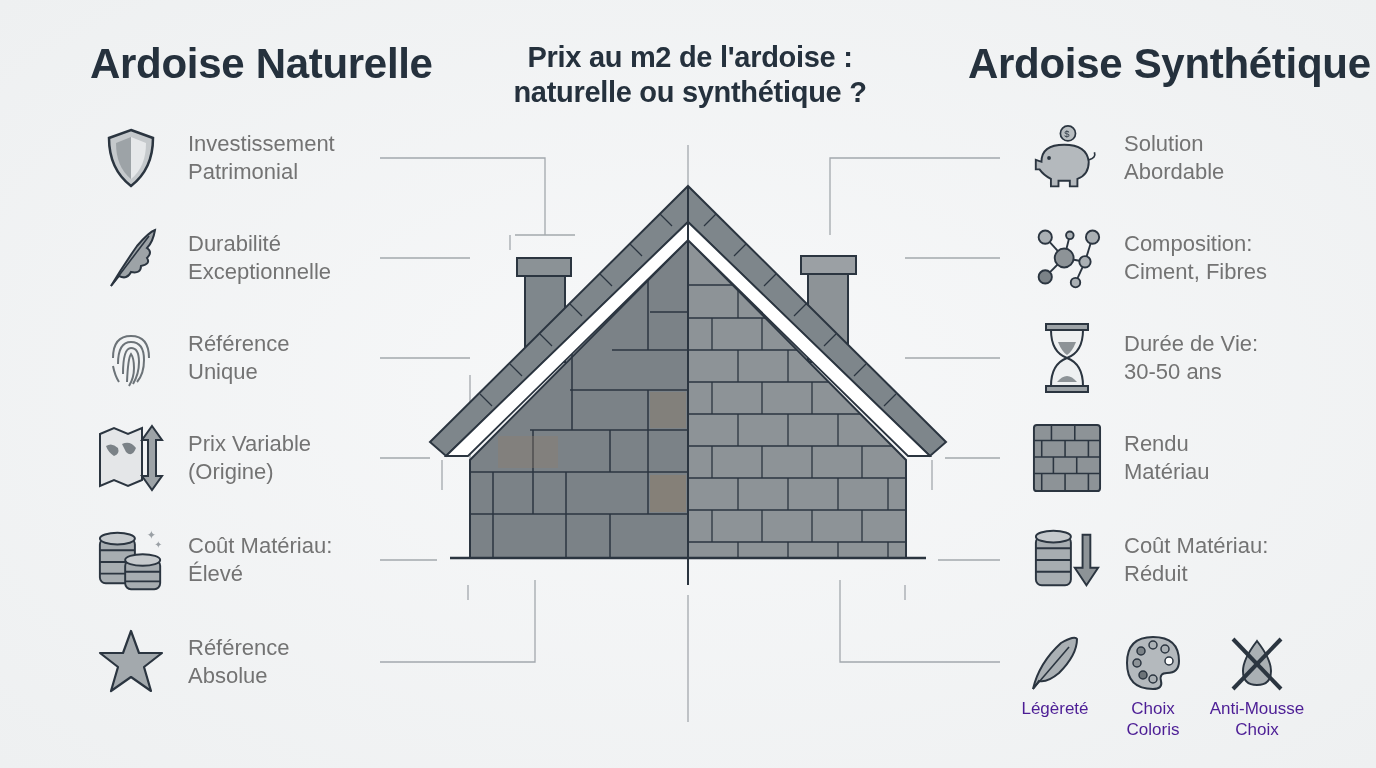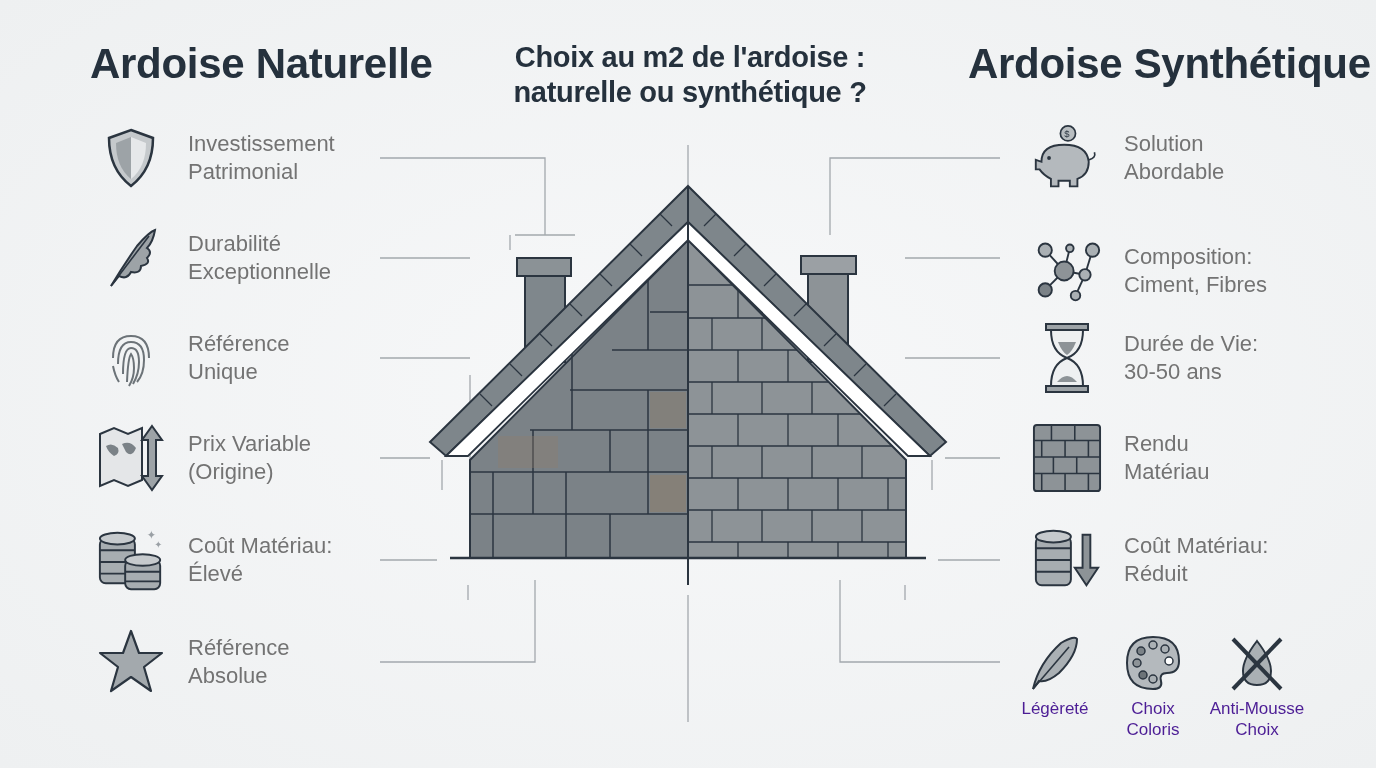--- a/index.html
+++ b/index.html
@@ -135,7 +135,7 @@
 </svg>
 
 <div class="title col-title" style="left:90px;">Ardoise Naturelle</div>
-<div class="title main-title" style="white-space:pre-line;">Choix au m2 de l'ardoise :
+<div class="title main-title" style="white-space:pre-line;">Prix au m2 de l'ardoise :
 naturelle ou synthétique ?</div>
 <div class="title col-title" style="left:968px;">Ardoise Synthétique</div>
 

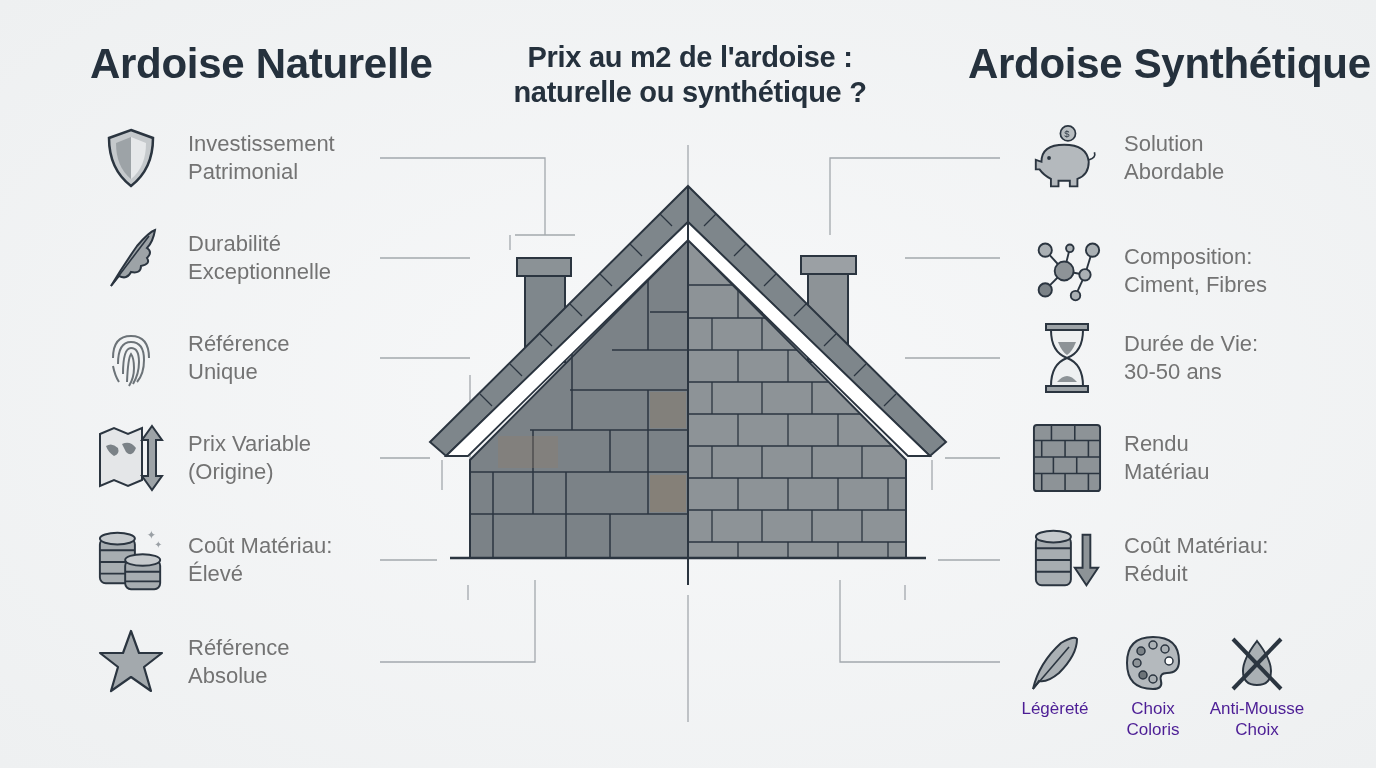--- a/index.html
+++ b/index.html
@@ -228,7 +228,7 @@
   <div class="lbl">Solution
 Abordable</div>
 </div>
-<div class="item" style="left:1032px; top:236px;">
+<div class="item" style="left:1032px; top:223px;">
   <div class="ico">
     <svg width="74" height="72" viewBox="0 0 74 72">
         <g stroke="#2b3540" stroke-width="2">

